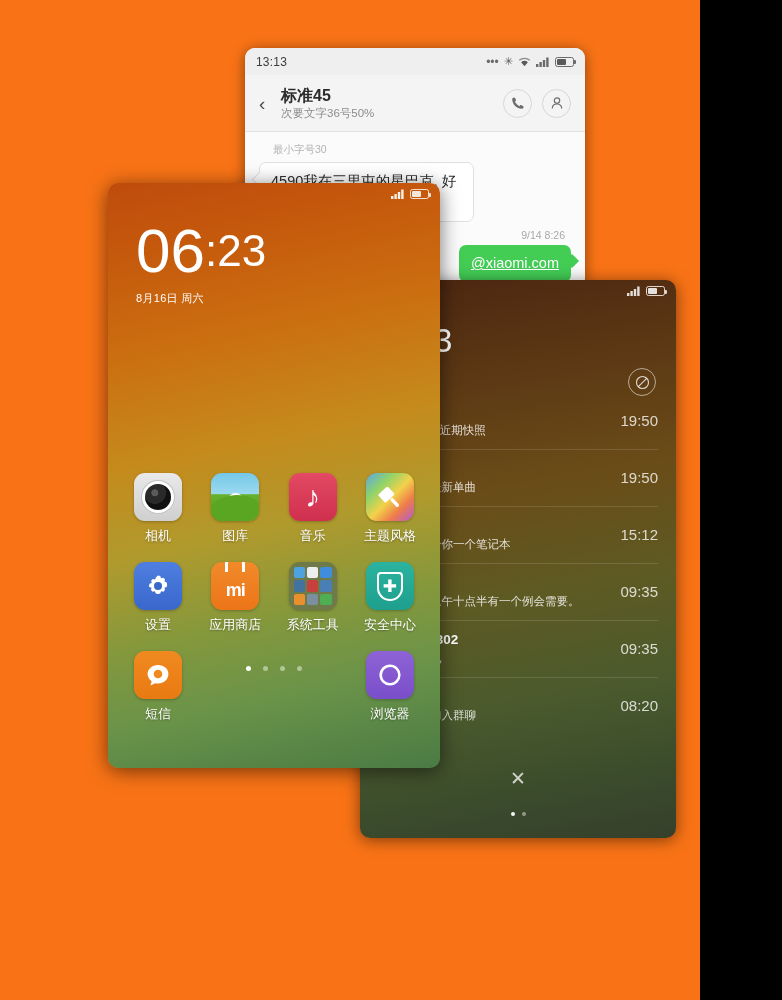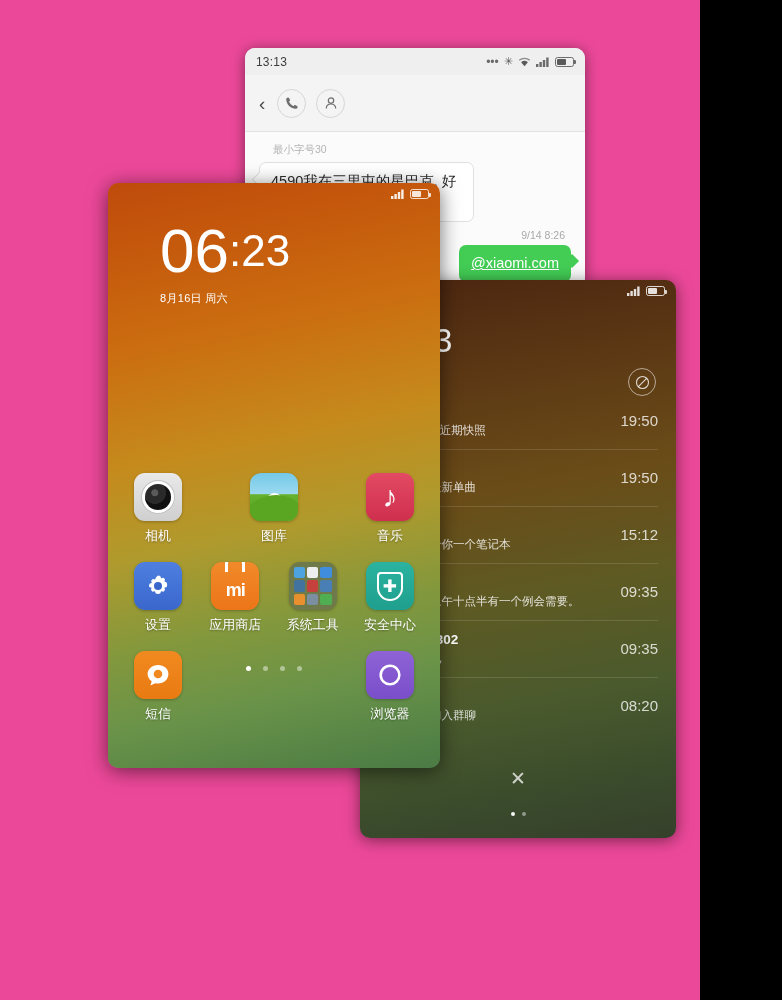--- a/index.html
+++ b/index.html
@@ -9,7 +9,7 @@
     font-family:"Liberation Sans","DejaVu Sans",sans-serif;
     overflow:hidden;
   }
-  #stage { position:relative; width:700px; height:1000px; background:#ec4899; }
+  #stage { position:relative; width:700px; height:1000px; background:#f97316; }
 
   
   .msg-panel{

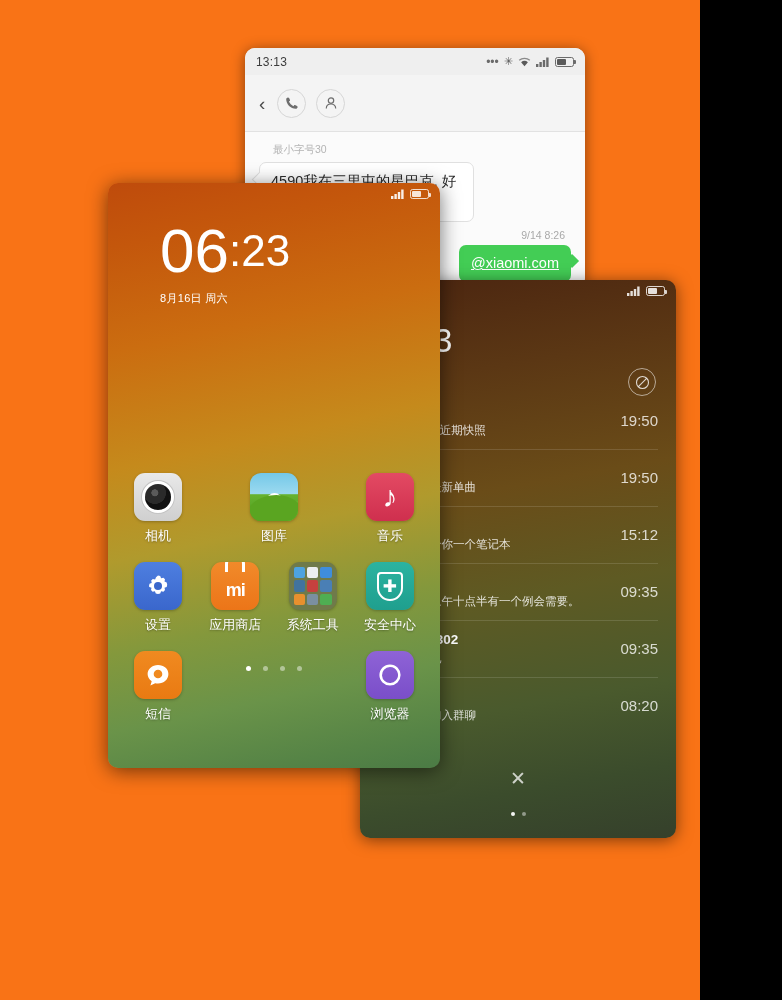--- a/index.html
+++ b/index.html
@@ -225,6 +225,10 @@
 
     <div class="msg-header">
       <div class="back-chev">‹</div>
+      <div class="msg-titles">
+        <div class="msg-title">标准45</div>
+        <div class="msg-sub">次要文字36号50%</div>
+      </div>
       <div class="hdr-btns">
         <div class="circ-btn">
           <svg width="14" height="14" viewBox="0 0 14 14">

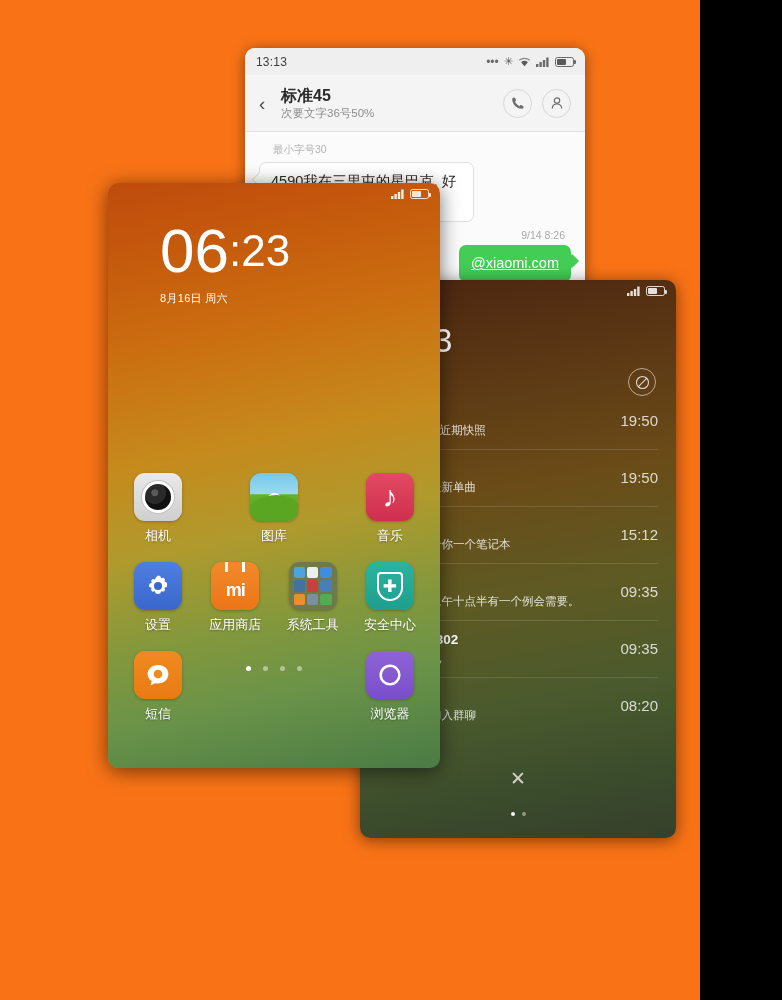--- a/index.html
+++ b/index.html
@@ -130,7 +130,7 @@
     height:22px; display:flex; align-items:center; justify-content:flex-end;
     padding:0 11px; gap:5px;
   }
-  .home-clock{ padding:14px 0 0 28px; color:#fff;margin-left:24px; }
+  .home-clock{ padding:14px 0 0 28px; color:#fff; }
   .hc-time{ font-size:62px; font-weight:300; line-height:64px; }
   .hc-time .mins{ font-size:44px; vertical-align:top; }
   .hc-date{ font-size:11px; margin-top:8px; letter-spacing:.3px; }

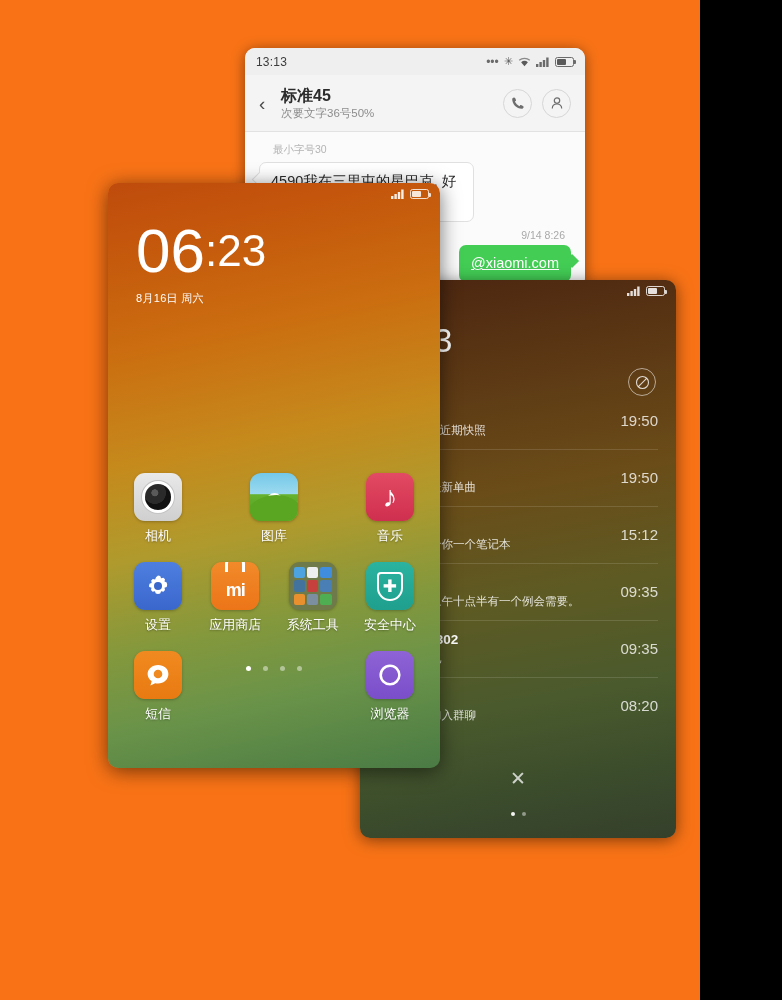--- a/index.html
+++ b/index.html
@@ -381,6 +381,15 @@
             </div>
           <div class="app-label">音乐</div>
         </div>
+        <div class="app-cell">
+          <div class="app-icon ic-theme">
+            <svg class="brush" width="28" height="28" viewBox="0 0 28 28">
+                <rect x="4" y="6" width="13" height="11" rx="1.5" fill="#fff" transform="rotate(-35 10 11)"></rect>
+                <rect x="16" y="15" width="3.4" height="11" rx="1.6" fill="#fff" transform="rotate(-35 17 20)"></rect>
+              </svg>
+          </div>
+          <div class="app-label">主题风格</div>
+        </div>
       </div>
 
       <div class="app-row">

